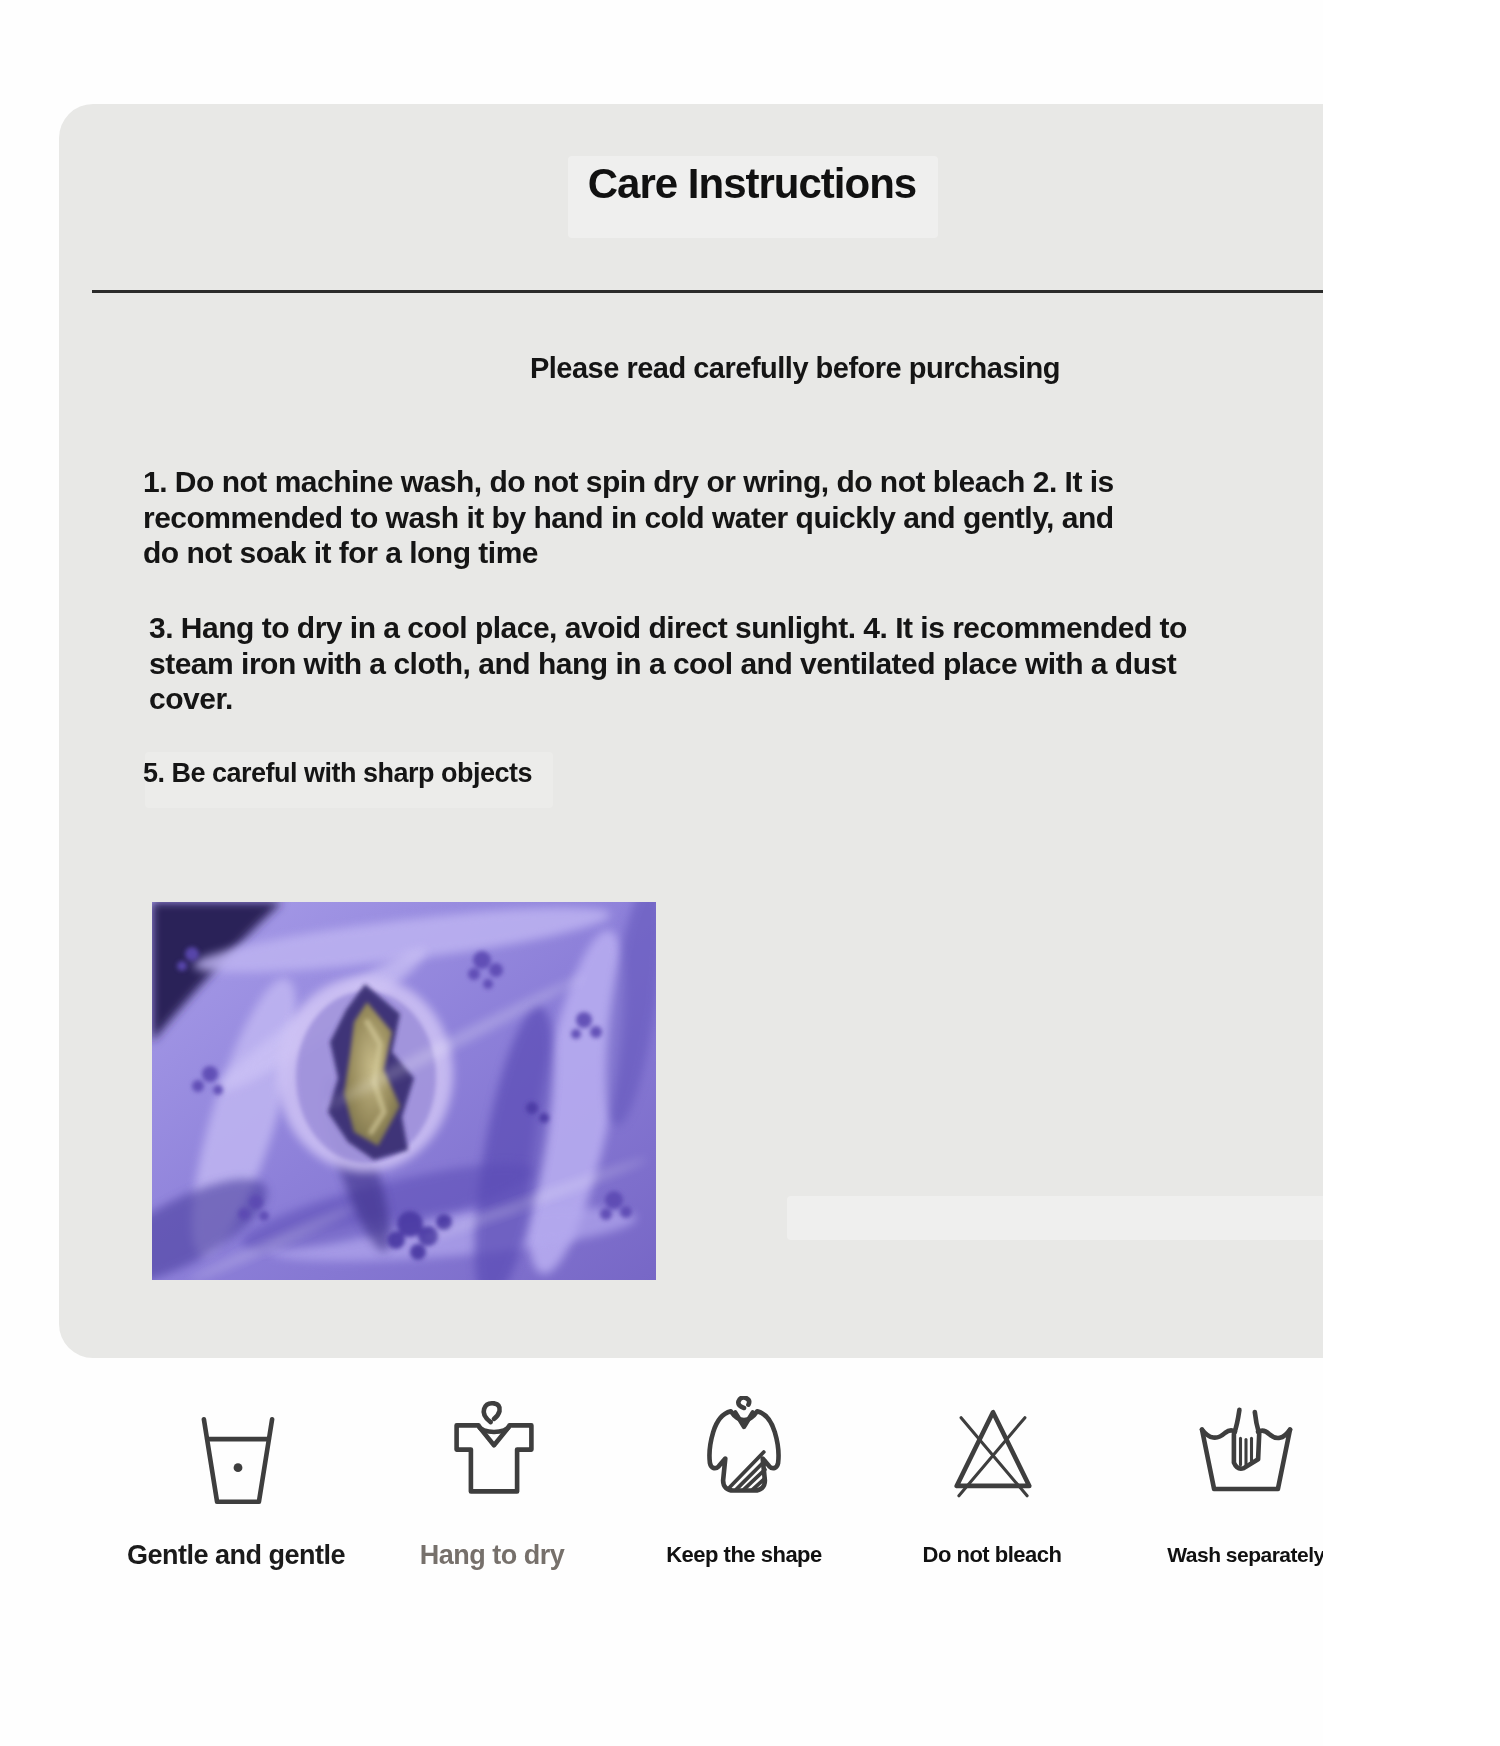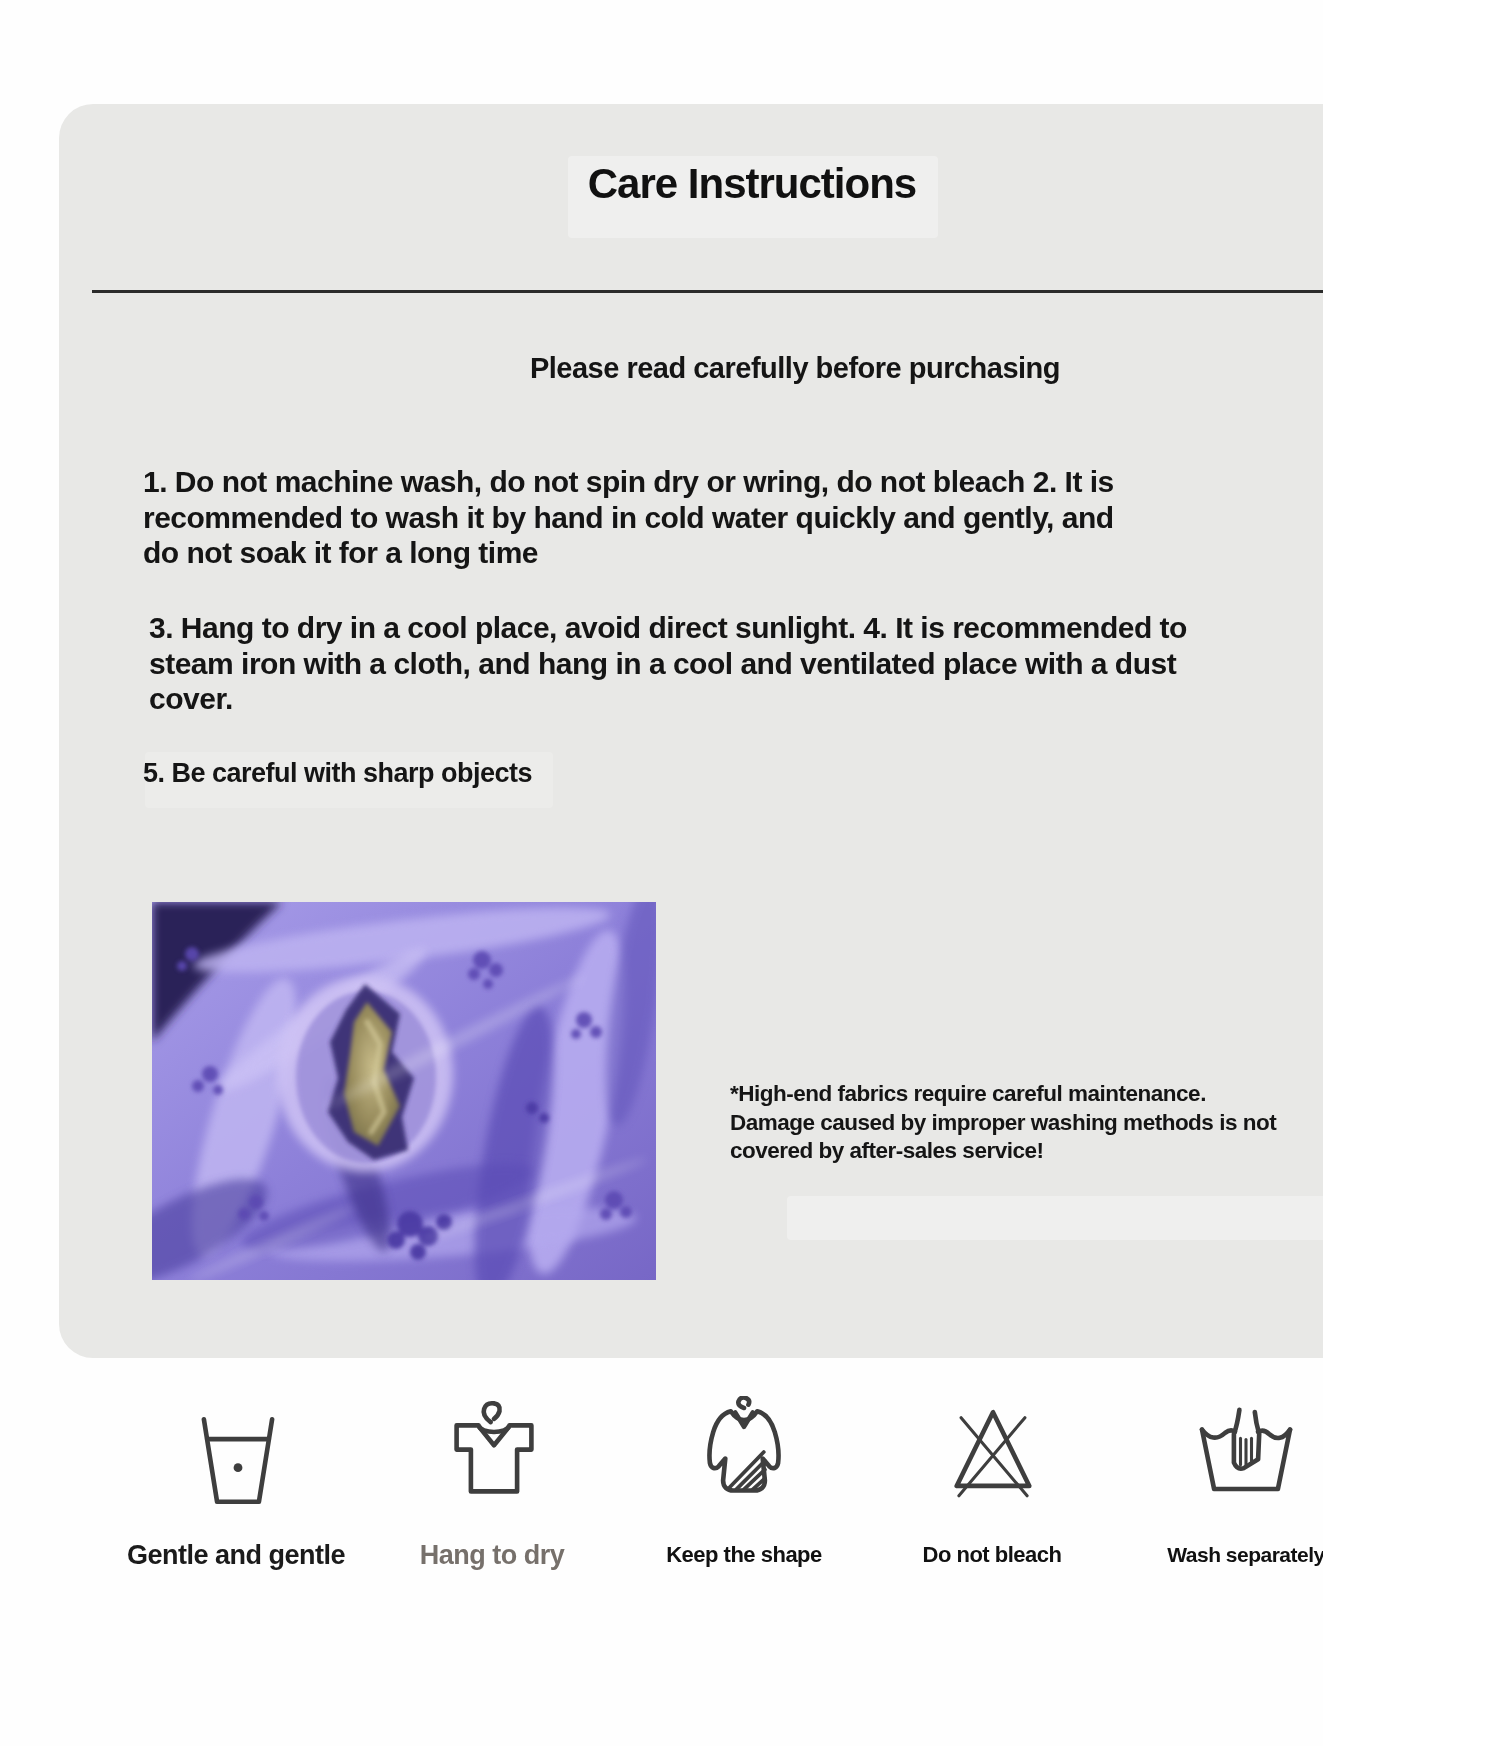--- a/index.html
+++ b/index.html
@@ -138,9 +138,6 @@
       </svg>
     </div>
 
-    <div id="warn2" class="abs txt" style="left:671px;top:976px;">*High-end fabrics require careful maintenance.
-Damage caused by improper washing methods is not
-covered by after-sales service!</div>
   </div>
 
   <div class="abs icon-box" style="left:183px;top:1404px;">

